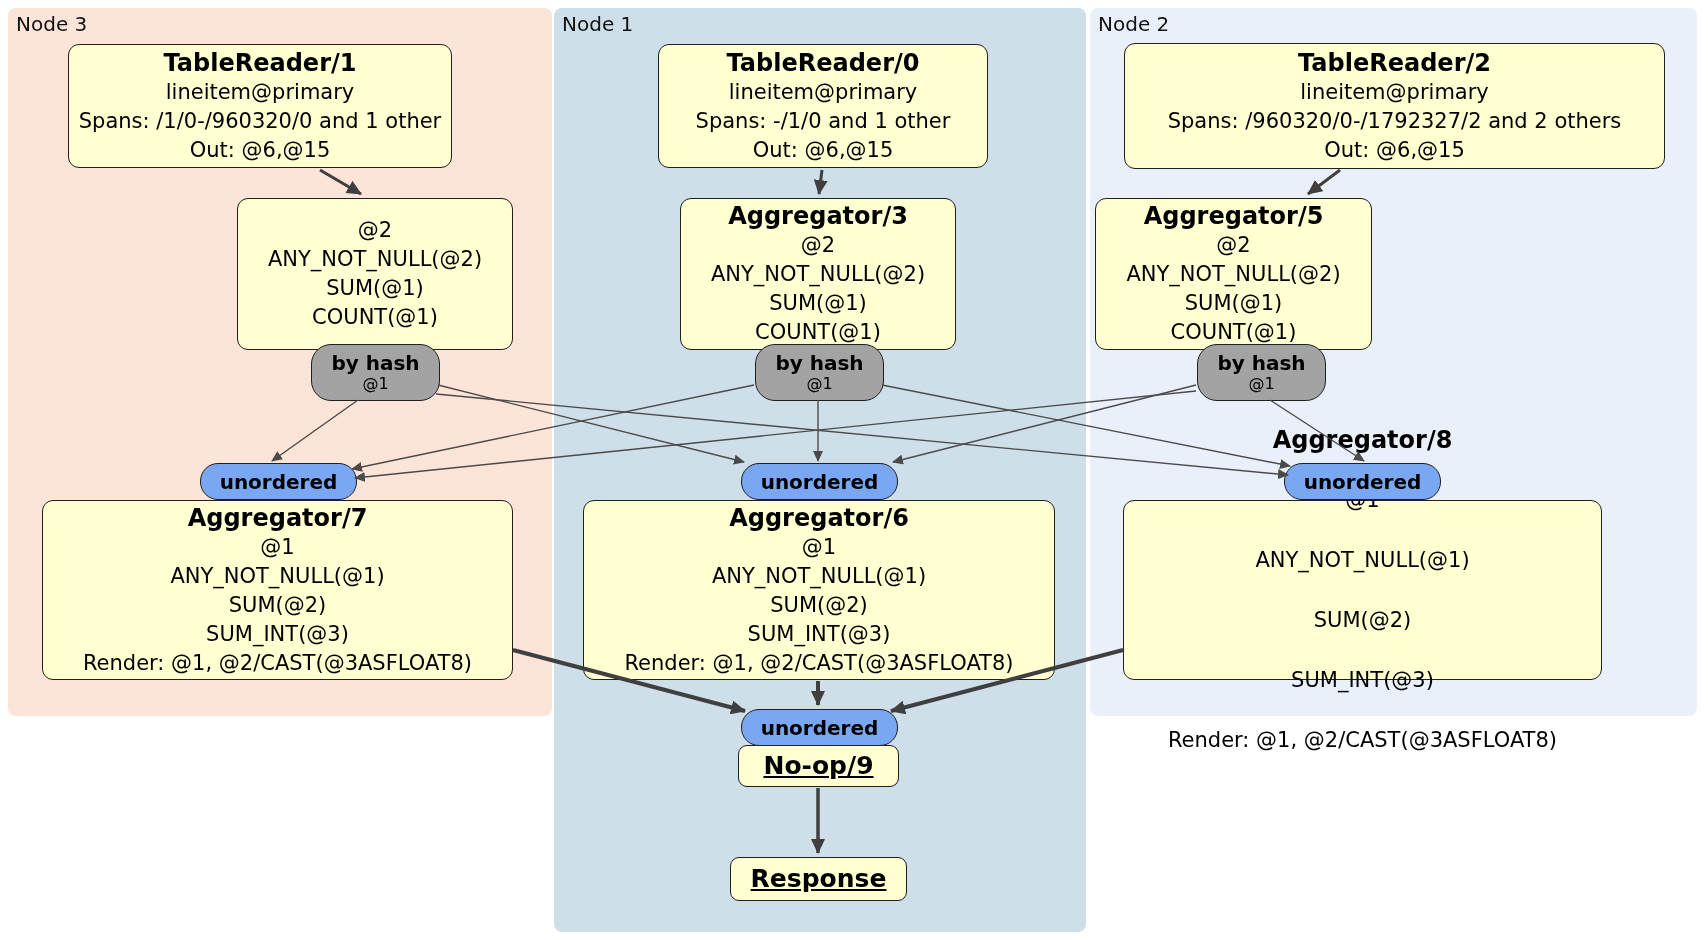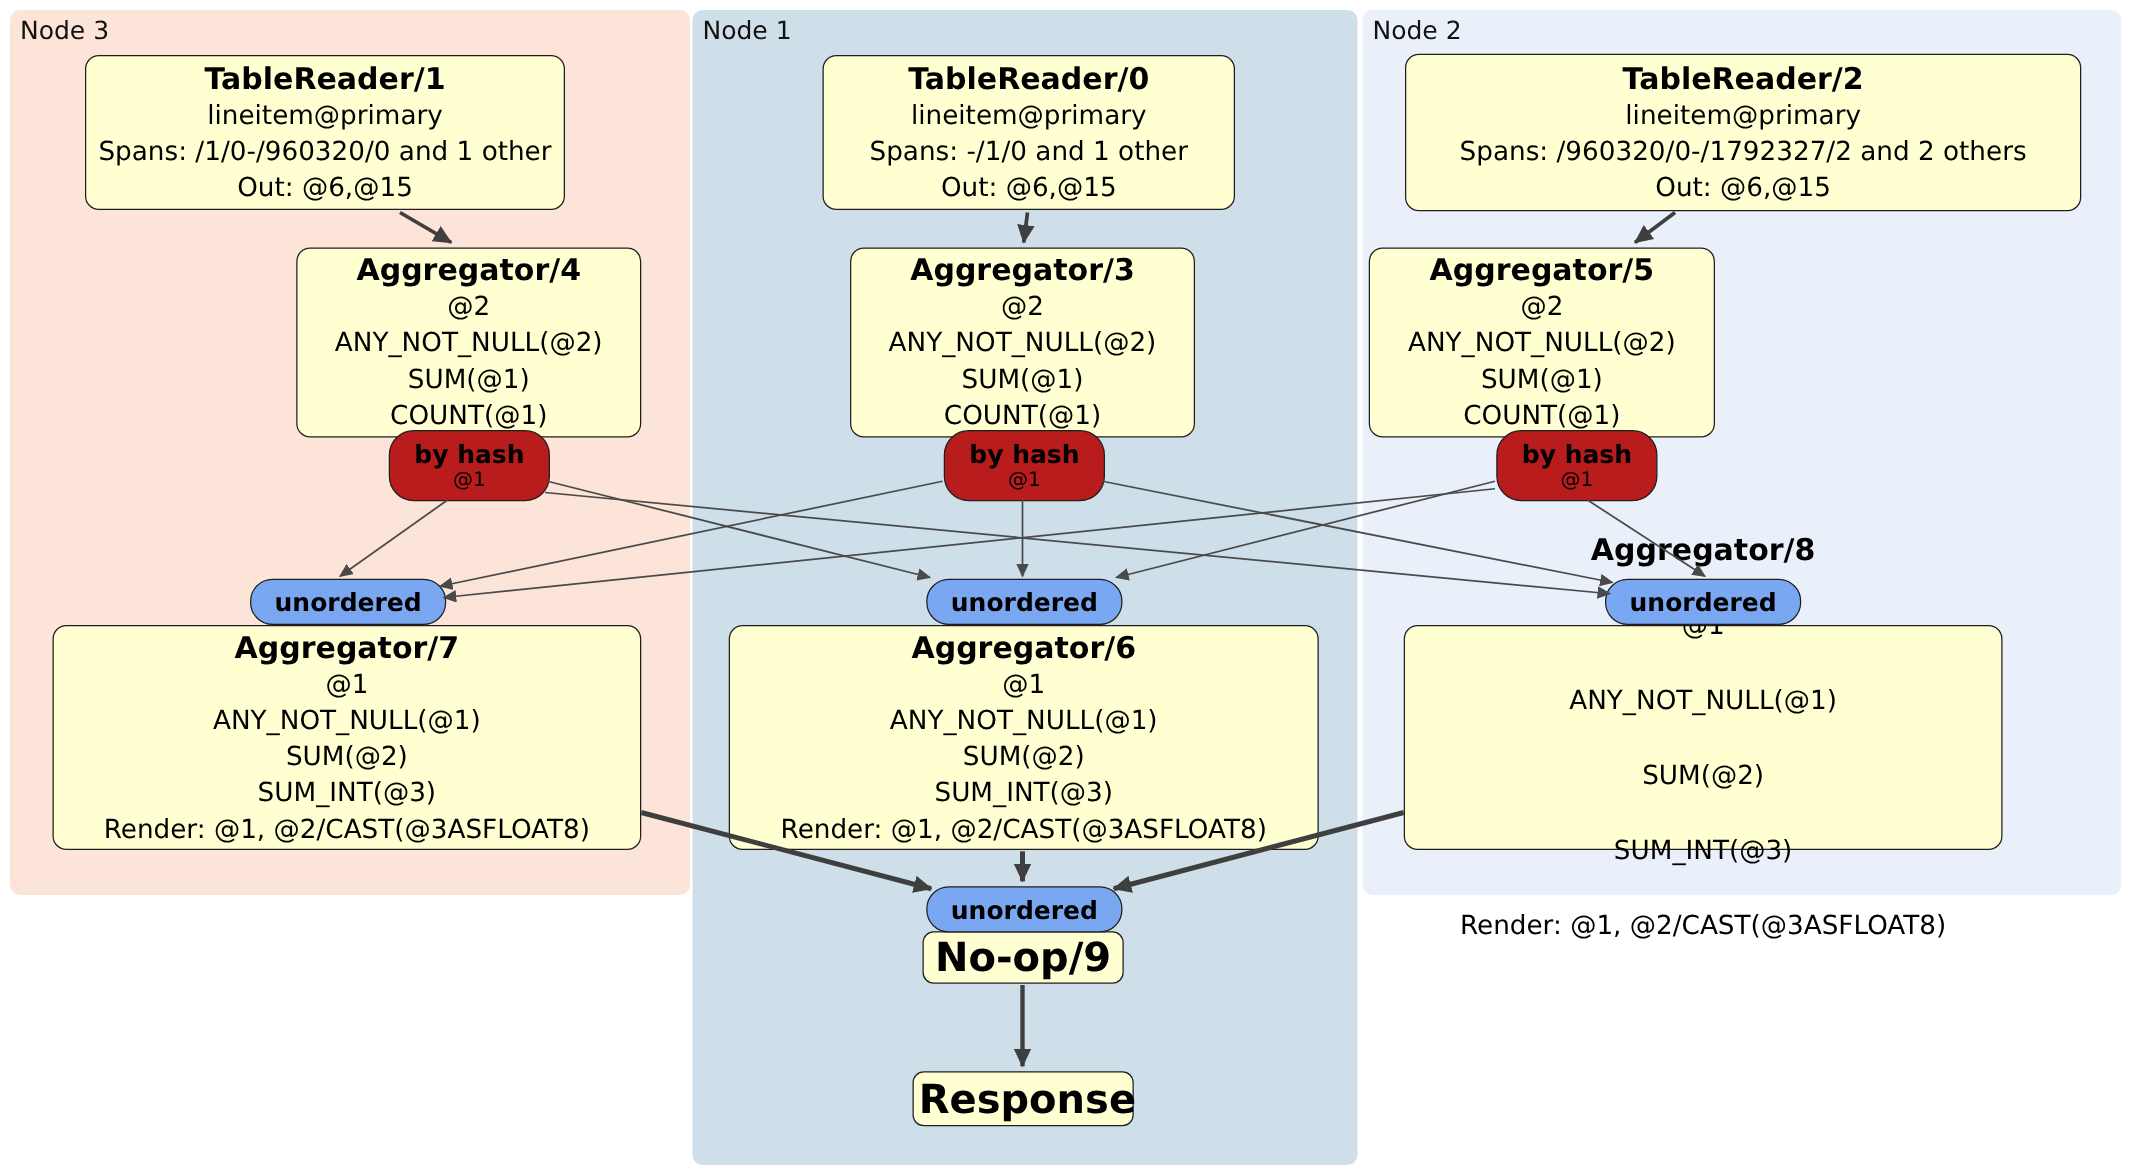--- a/index.html
+++ b/index.html
@@ -111,7 +111,6 @@
   </div>
 
   <div class="pbox" style="left:237px;top:198px;width:276px;height:152px;">
-    <div class="ptitle">Aggregator/4</div>
     <div class="pline">@2</div>
     <div class="pline">ANY_NOT_NULL(@2)</div>
     <div class="pline">SUM(@1)</div>

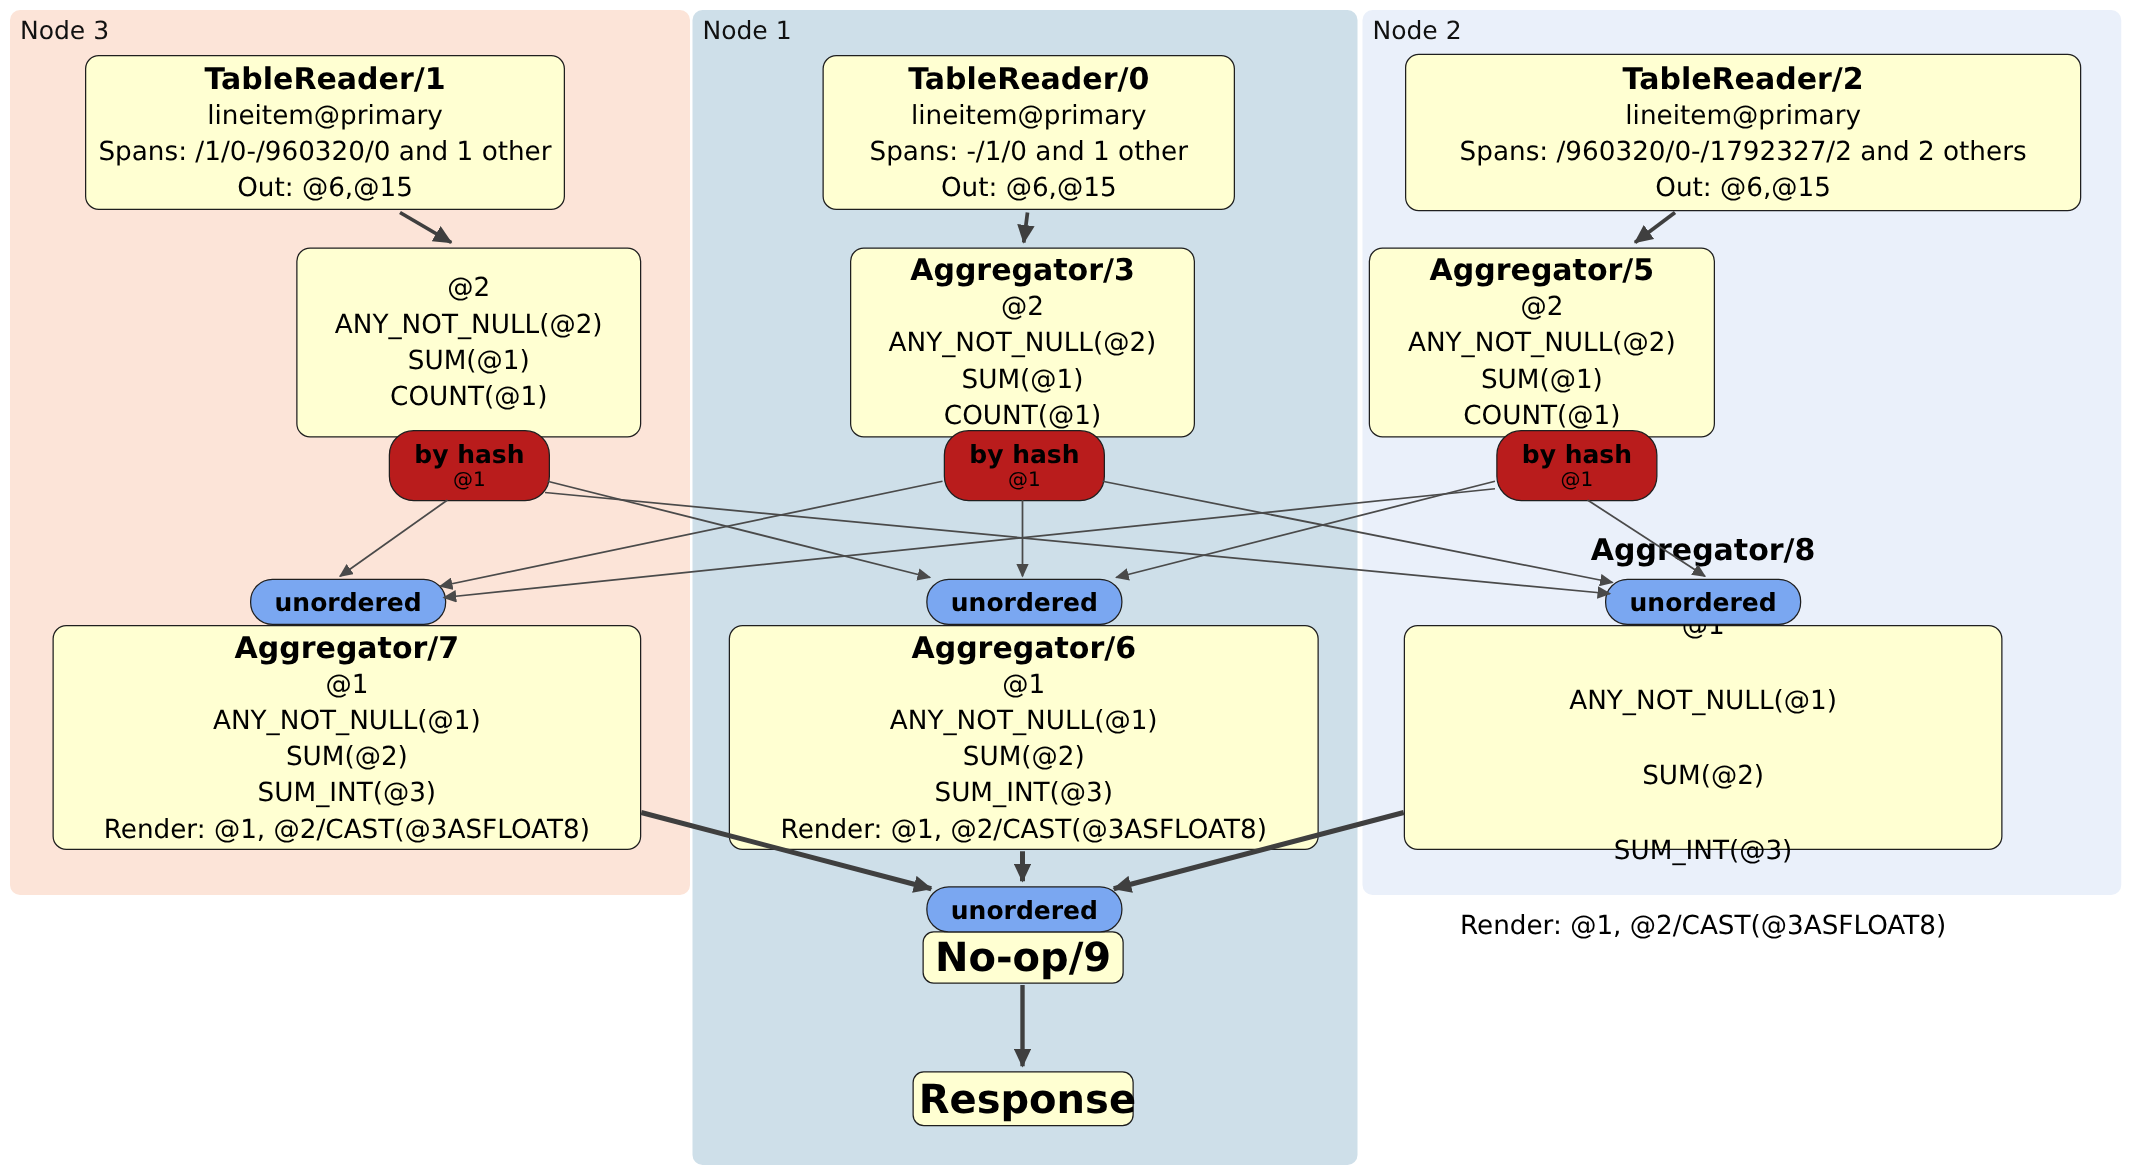--- a/index.html
+++ b/index.html
@@ -51,7 +51,7 @@
   .router{
     position:absolute;
     width:127px;height:55px;
-    background:#b91c1c;
+    background:#a3a3a3;
     border:1.6px solid #1f1f1f;
     border-radius:20px;
     z-index:3;

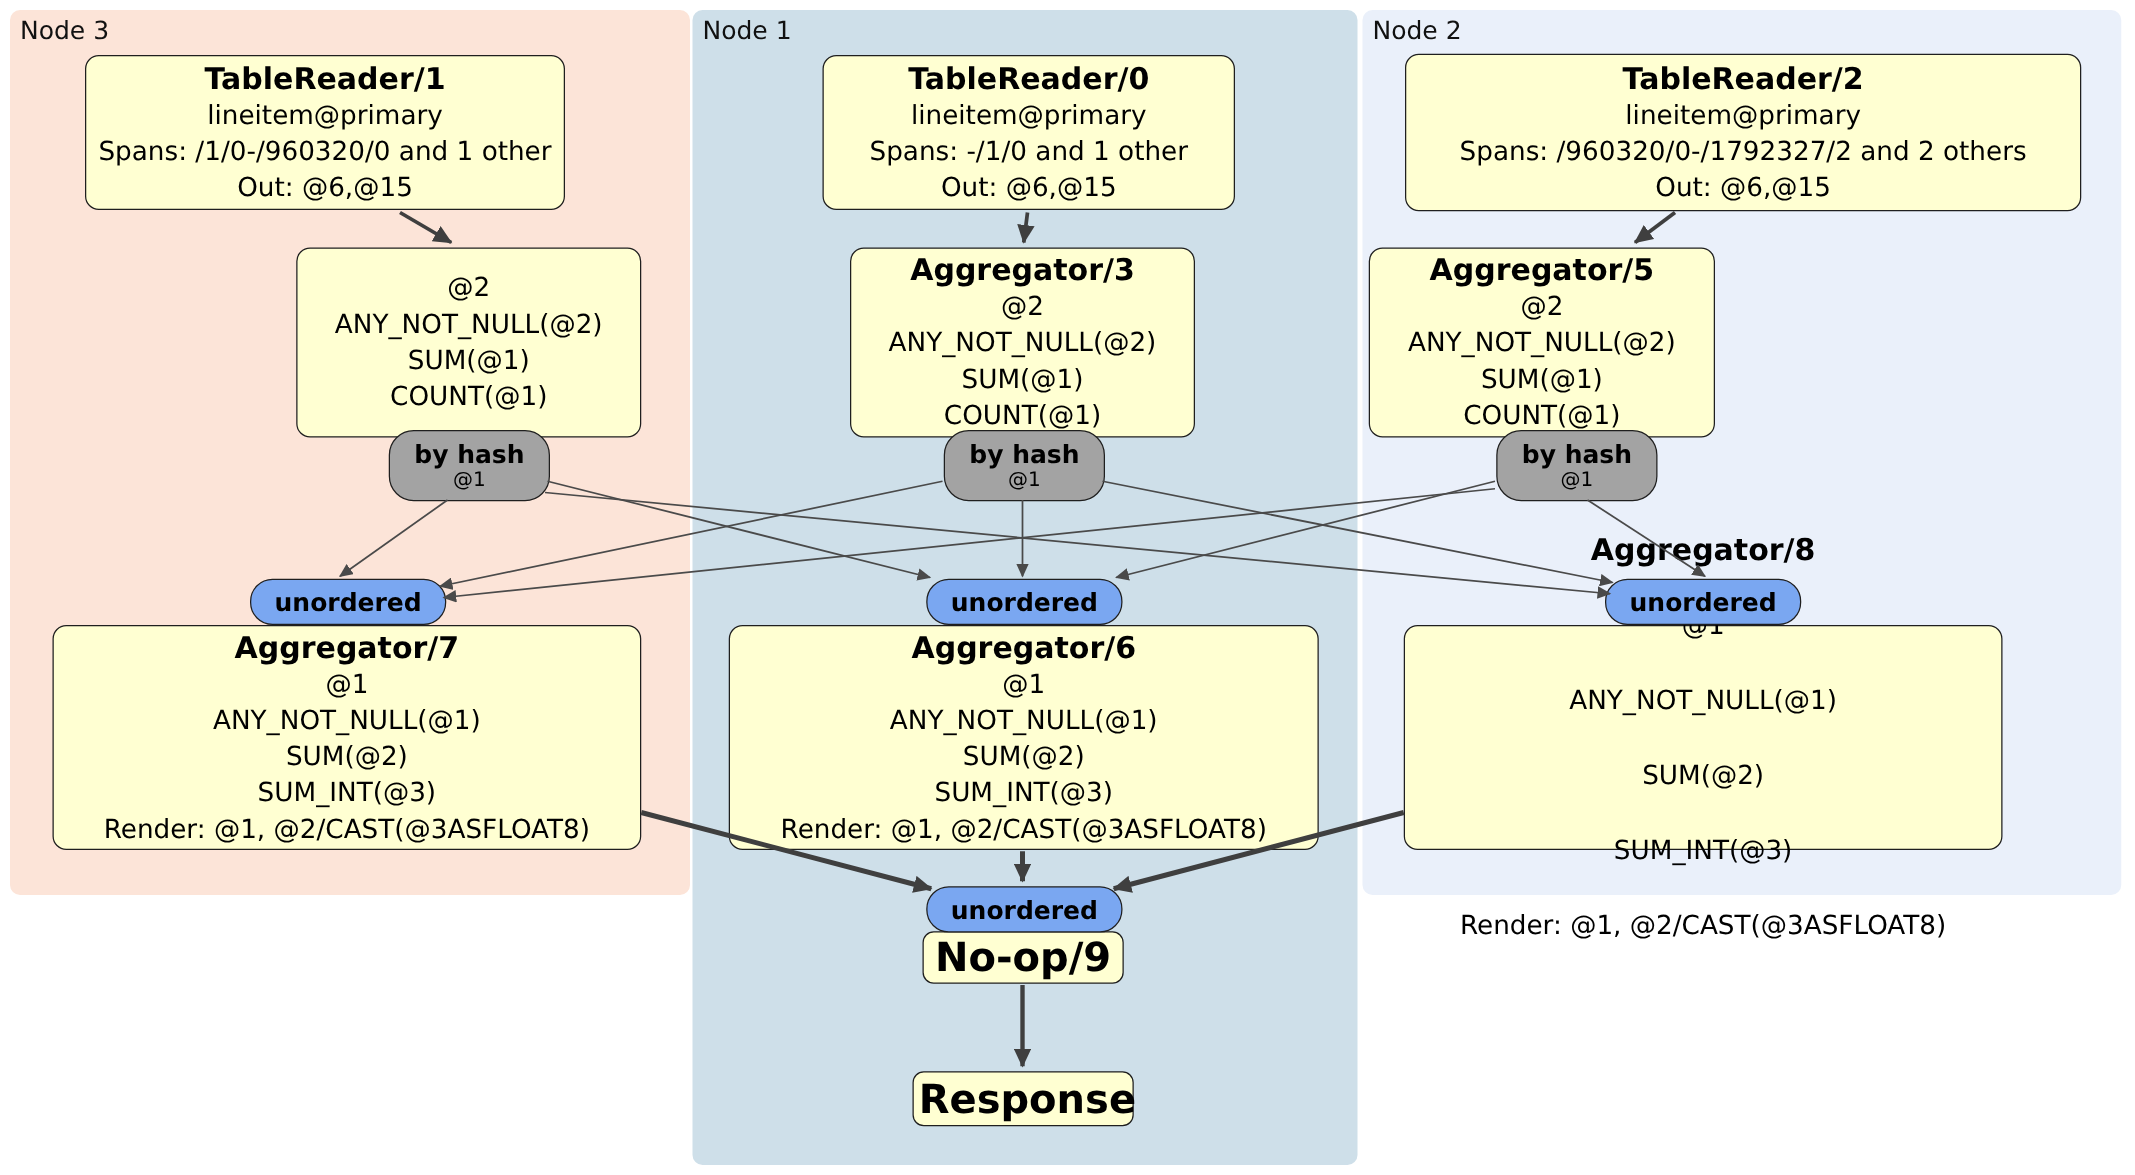--- a/index.html
+++ b/index.html
@@ -47,7 +47,7 @@
     line-height:29px;
     white-space:nowrap;
   }
-  .single .ptitle{font-size:32px;}
+  .single .ptitle{font-size:25px;text-decoration:underline;}
   .router{
     position:absolute;
     width:127px;height:55px;

